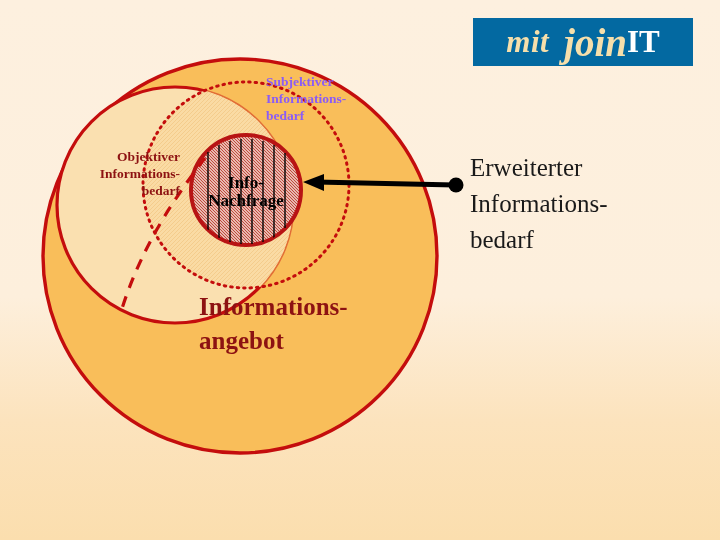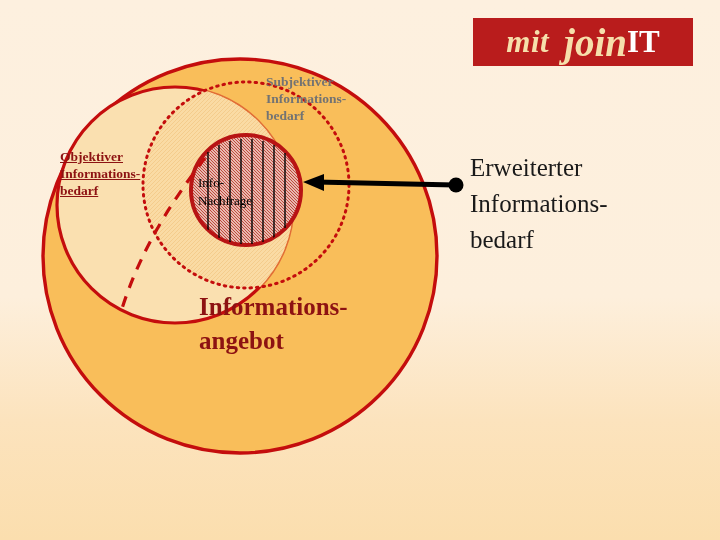--- a/index.html
+++ b/index.html
@@ -40,7 +40,7 @@
     top: 18px;
     width: 220px;
     height: 48px;
-    background: #b91c1c;
+    background: #0369a1;
     display: flex;
     align-items: center;
     justify-content: center;

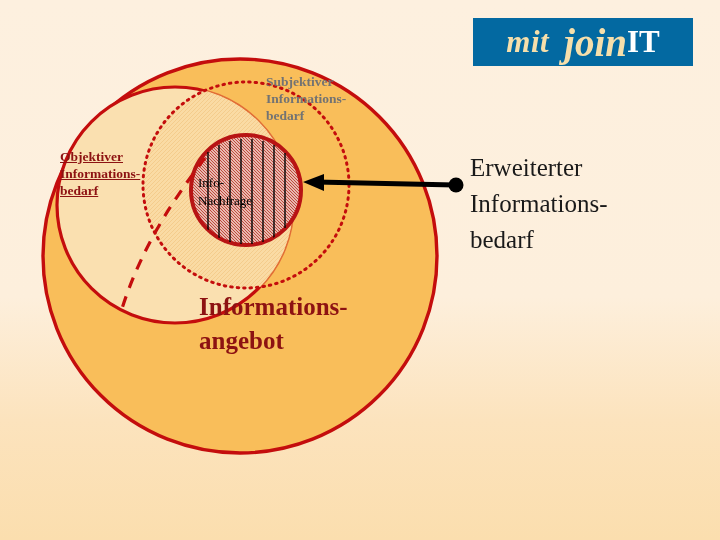--- a/index.html
+++ b/index.html
@@ -90,7 +90,7 @@
     top: 73px;
     width: 122px;
     text-align: left;
-    color: #737373;
+    color: #8b5cf6;
     font-weight: bold;
     font-size: 13.5px;
     line-height: 17px;

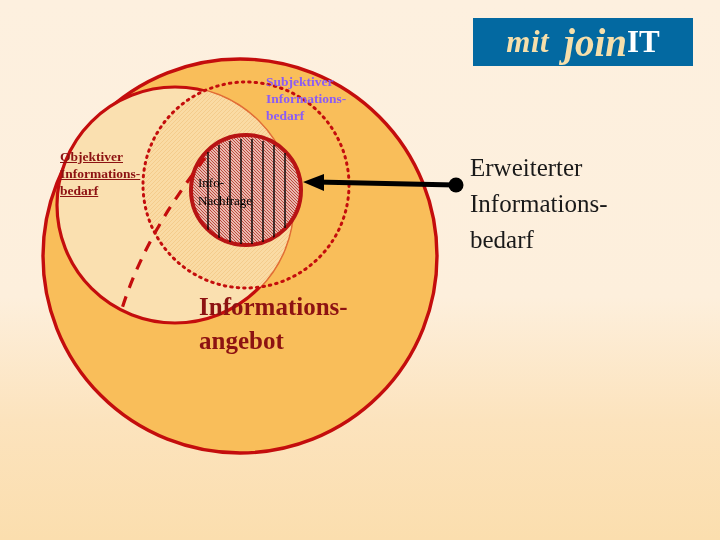--- a/index.html
+++ b/index.html
@@ -78,12 +78,11 @@
     left: 60px;
     top: 148px;
     width: 120px;
-    text-align: left;
+    text-align: right;
     color: #8d1212;
     font-weight: bold;
     font-size: 13.5px;
     line-height: 17px;
-    text-decoration: underline;
   }
   #label-subjektiv {
     left: 266px;

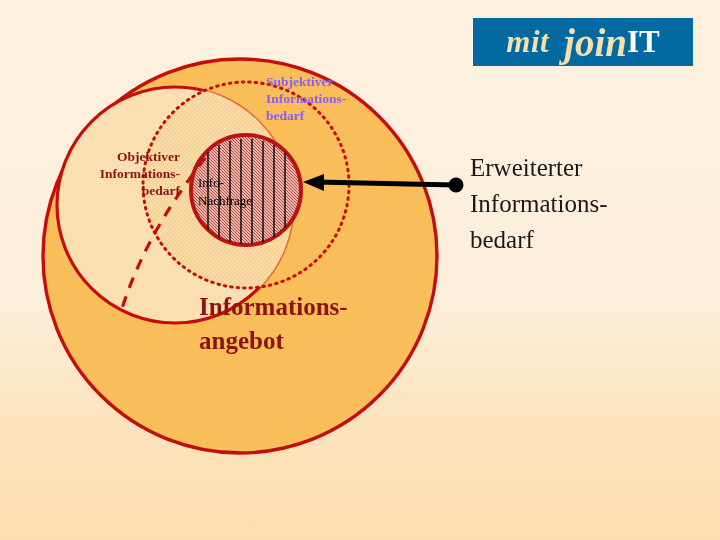--- a/index.html
+++ b/index.html
@@ -98,10 +98,10 @@
     left: 198px;
     top: 174px;
     width: 96px;
-    text-align: left;
+    text-align: center;
     color: #000000;
-    font-weight: normal;
-    font-size: 13px;
+    font-weight: bold;
+    font-size: 17px;
     line-height: 18px;
   }
   #label-angebot {

